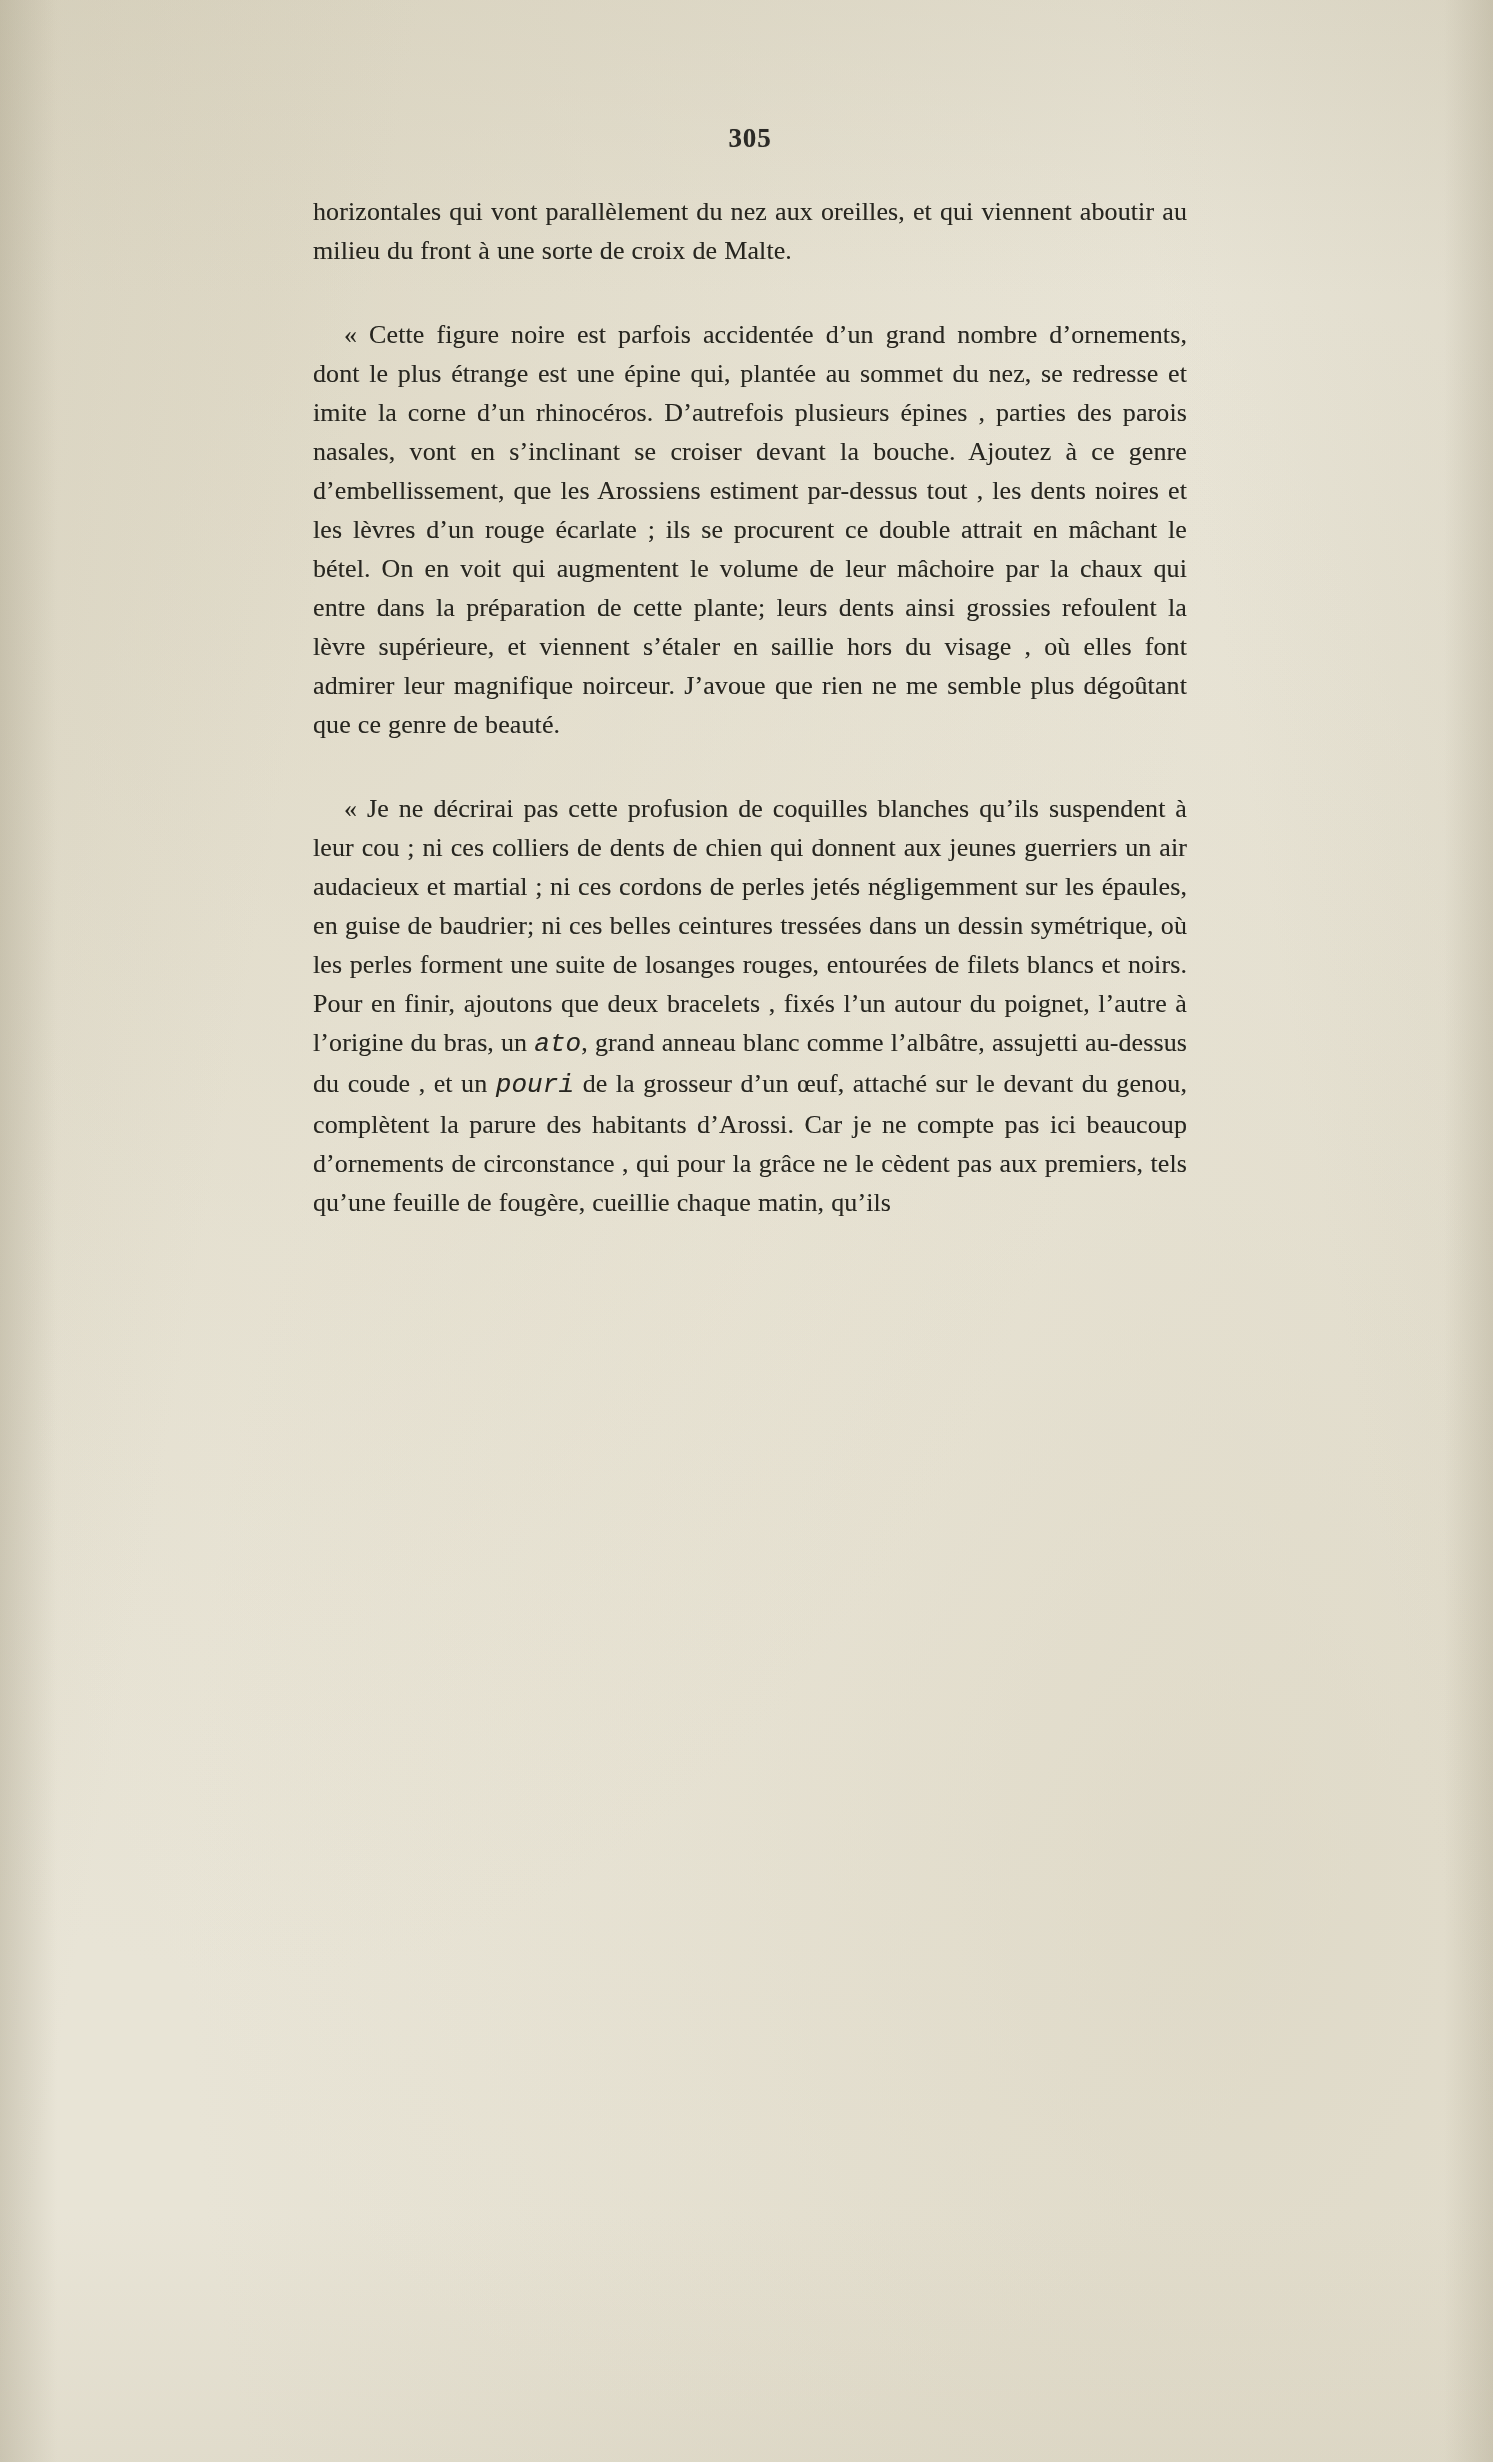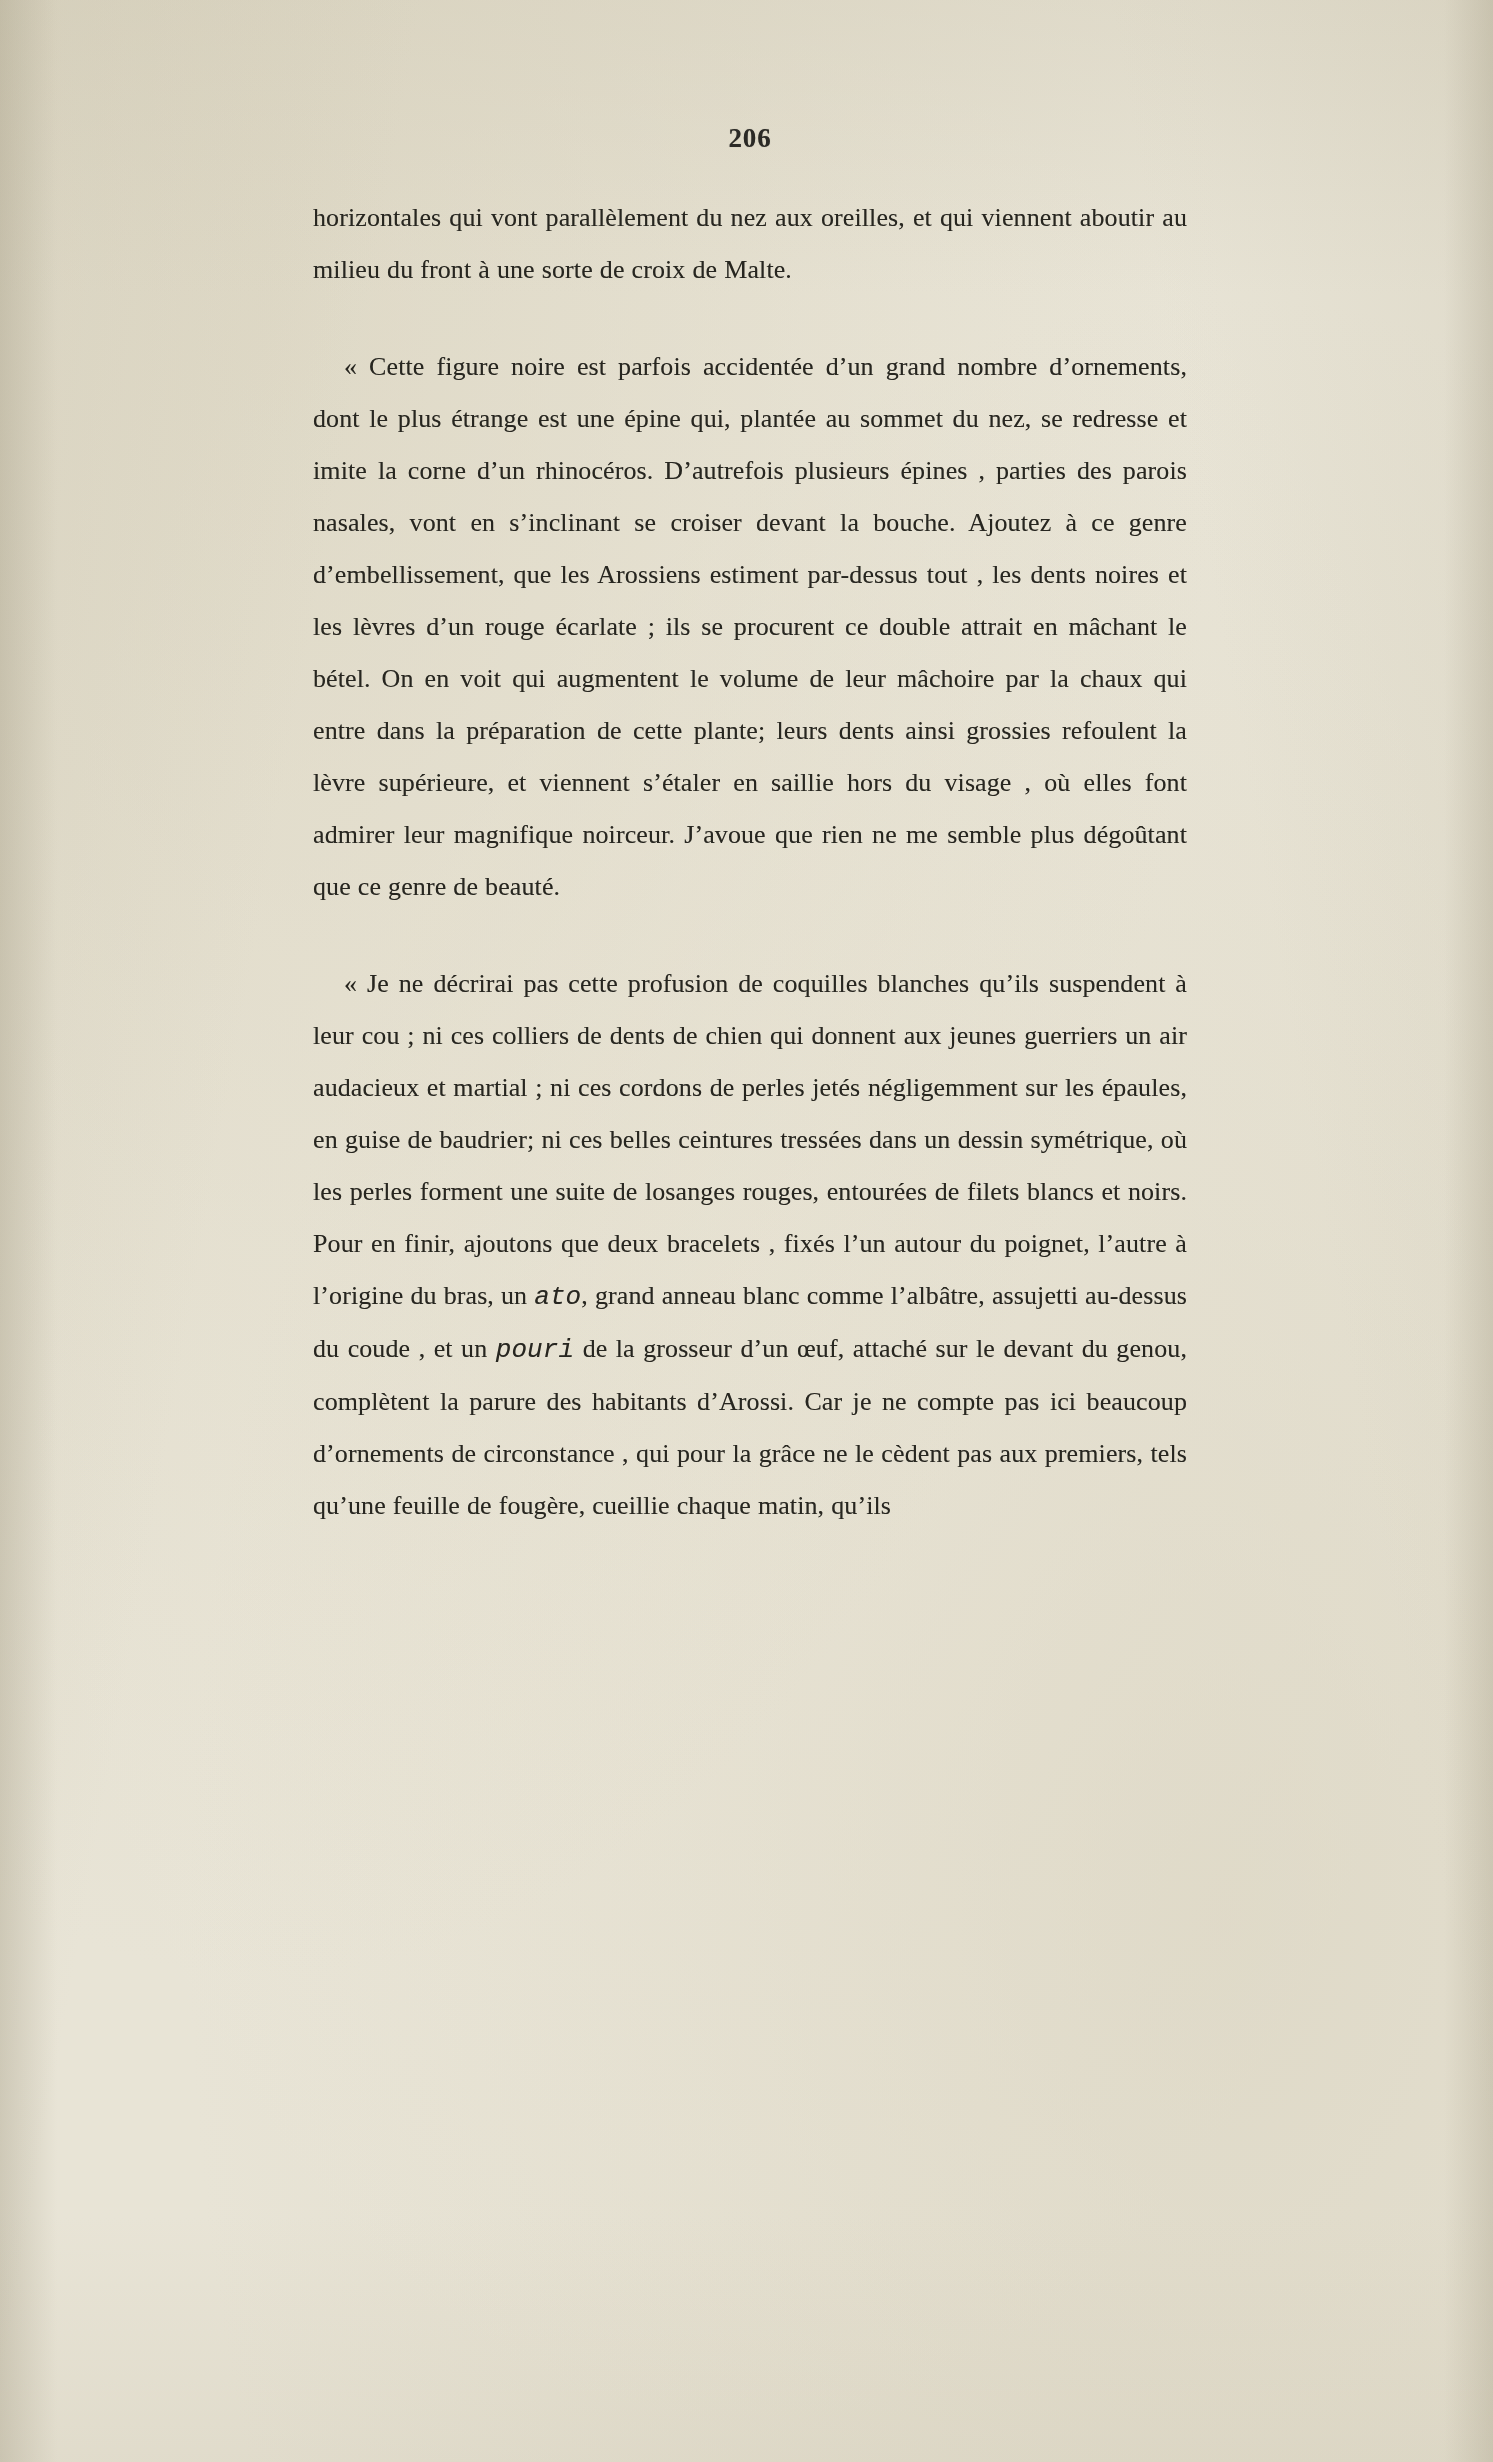--- a/index.html
+++ b/index.html
@@ -88,7 +88,7 @@
   <div class="edge-shadow-right"></div>
 
   <div class="textblock">
-    <div class="folio">206</div>
+    <div class="folio">305</div>
 
     <p class="para">horizontales qui vont parallèlement du nez aux oreilles, et qui viennent aboutir au milieu du front à une sorte de croix de Malte.</p>
 

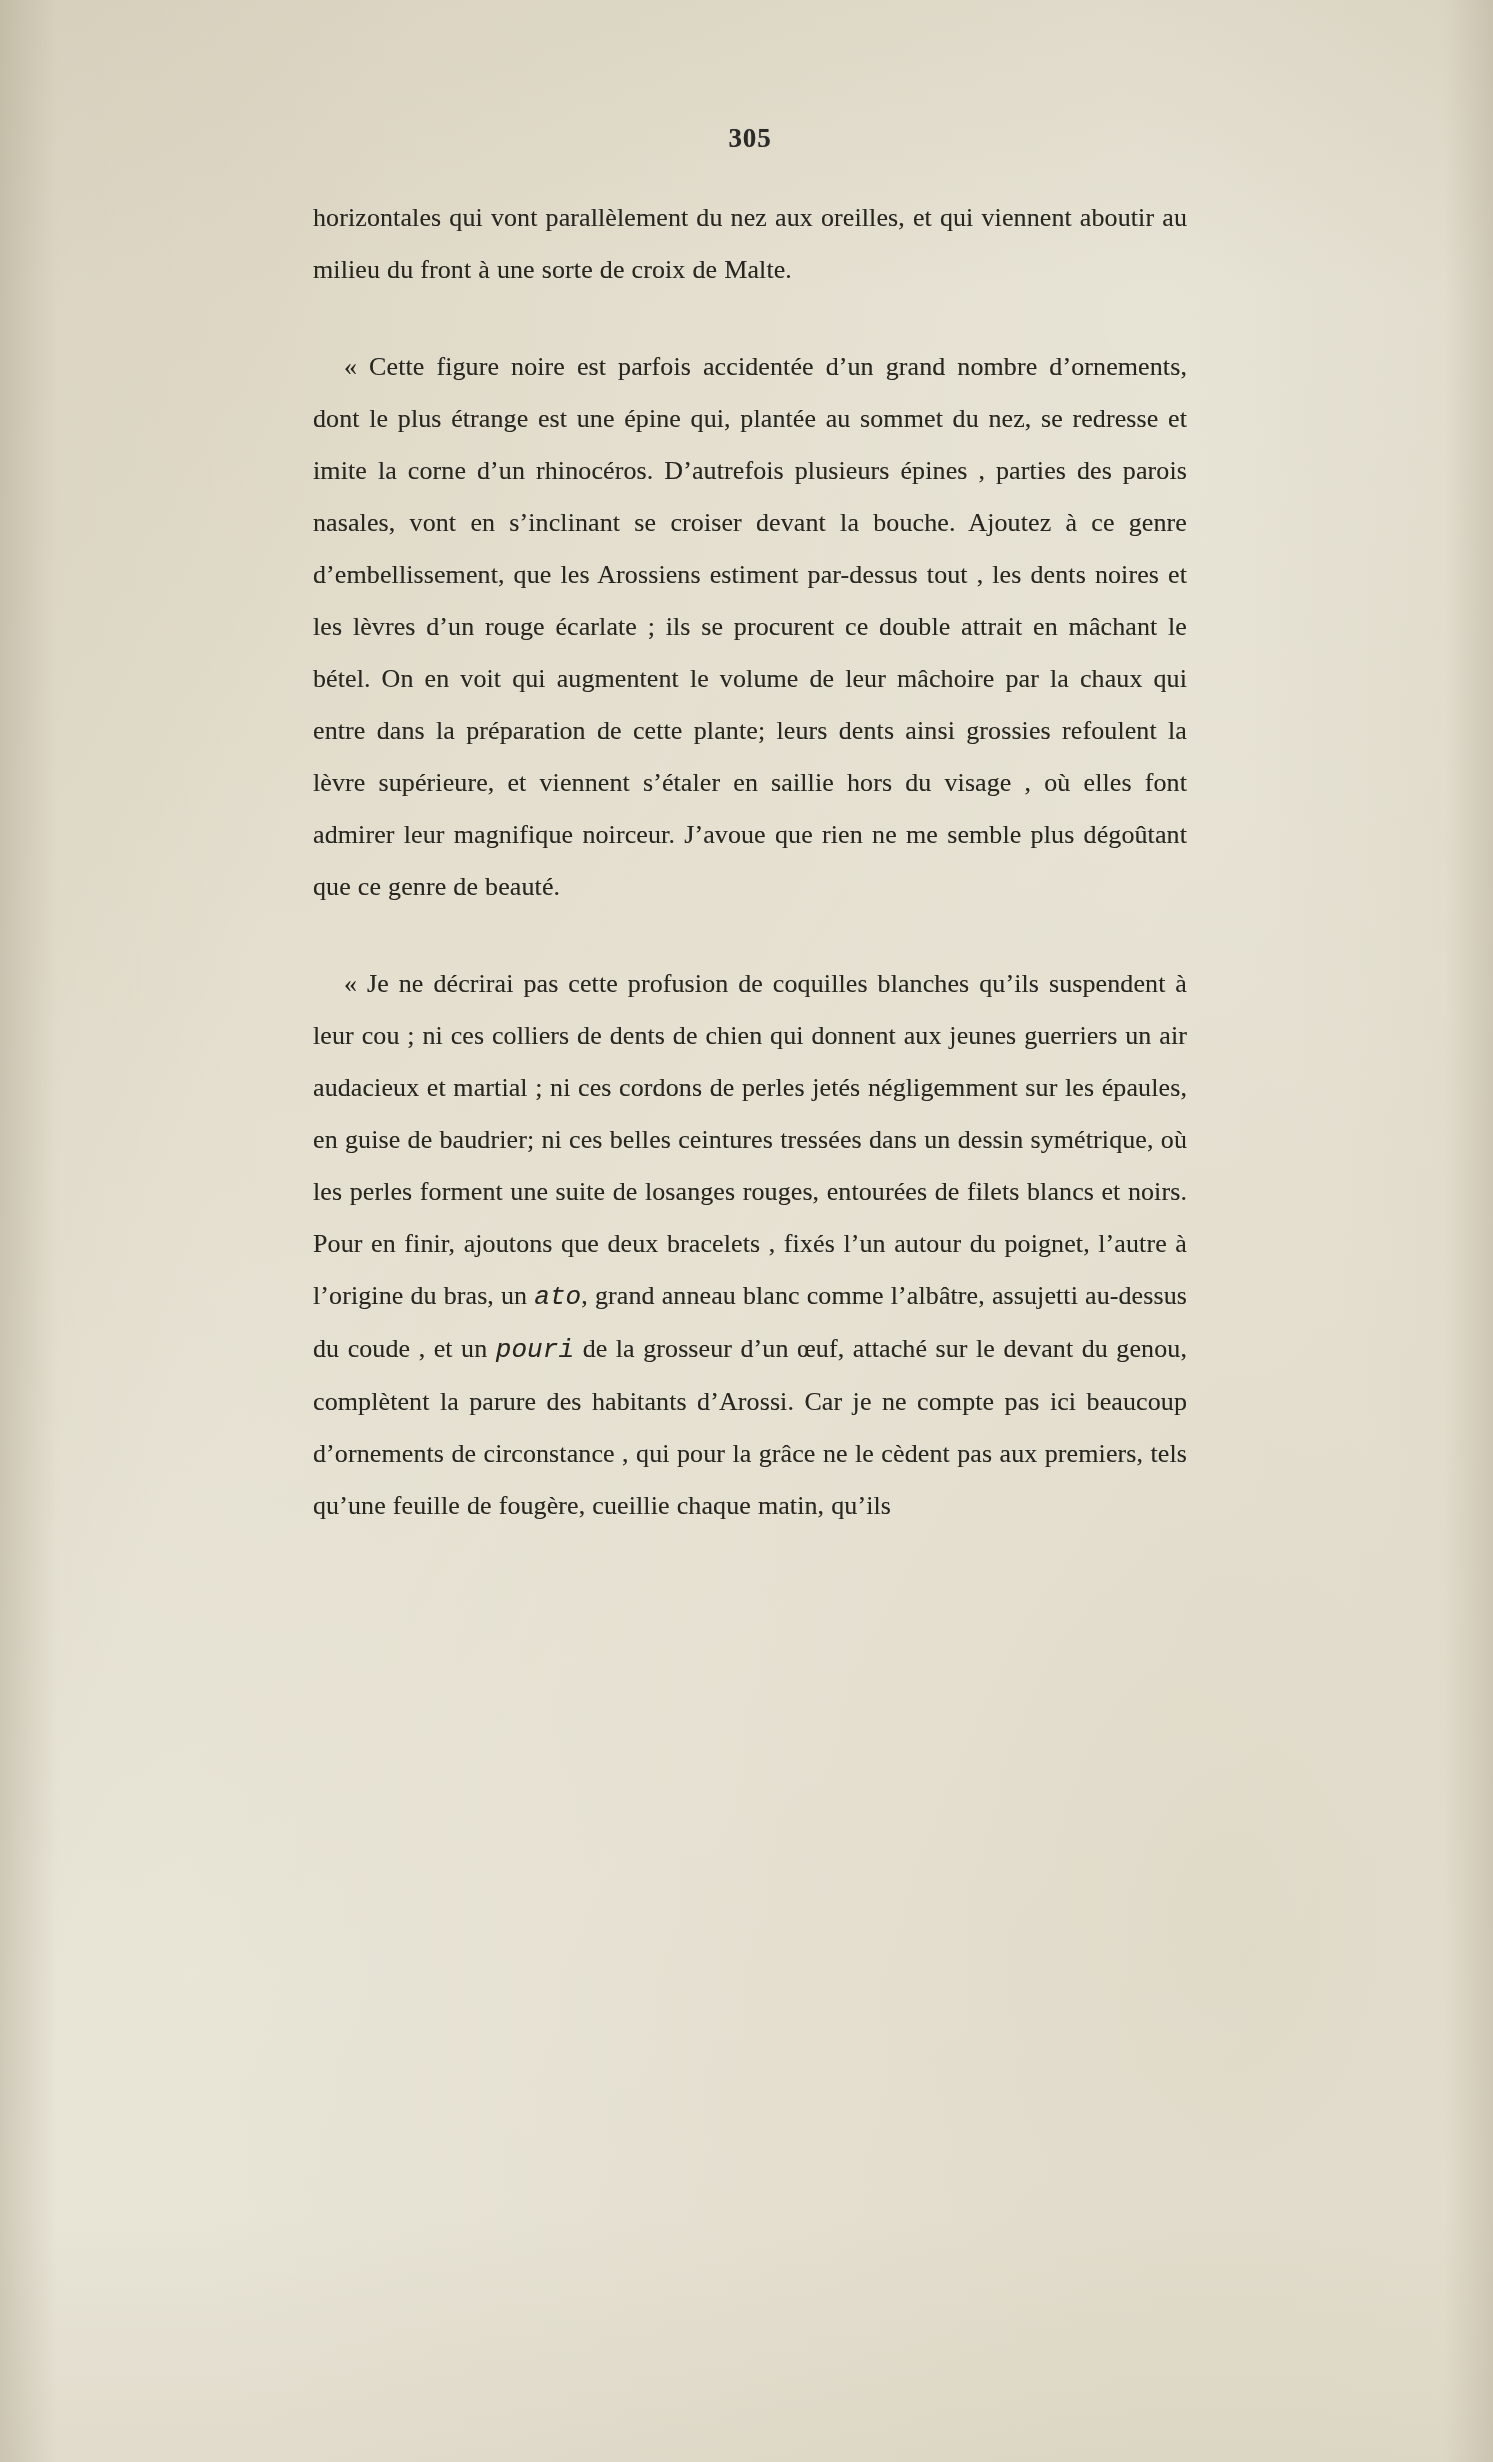--- a/index.html
+++ b/index.html
@@ -53,7 +53,7 @@
     margin: 0;
     color: #272620;
     font-size: 26px;
-    line-height: 52px;
+    line-height: 39px;
     text-align: justify;
     text-align-last: left;
     letter-spacing: 0.1px;

